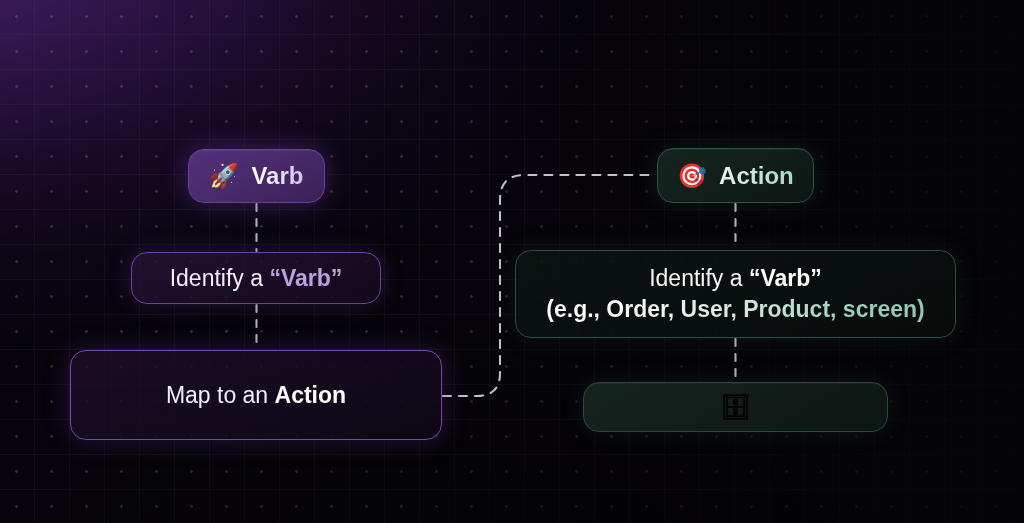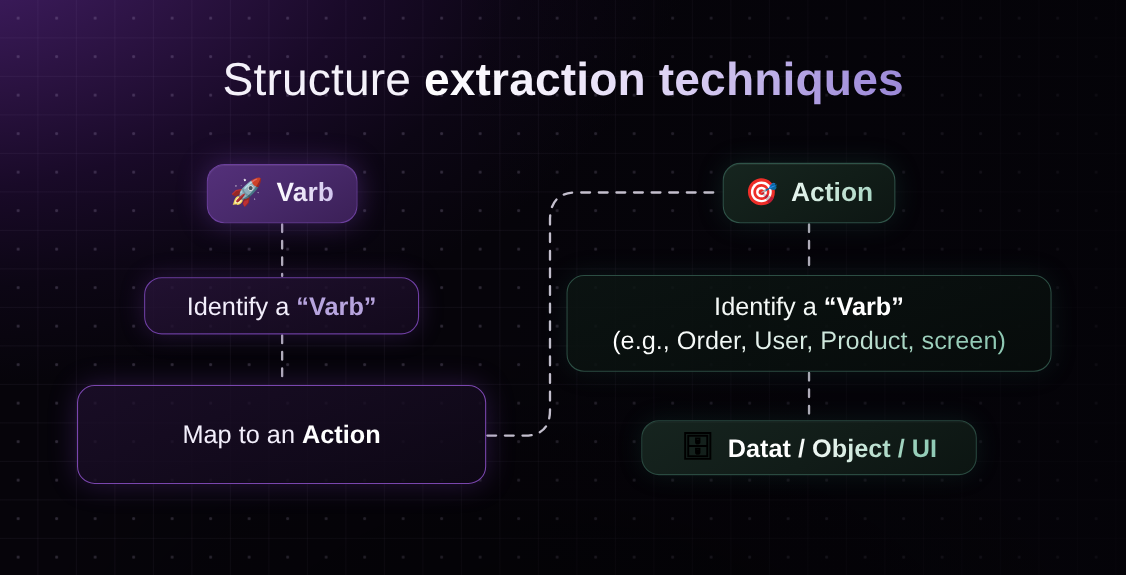--- a/index.html
+++ b/index.html
@@ -210,7 +210,6 @@
   <div class="bg-dots"></div>
   <div class="bg-vignette"></div>
 
-  <div class="title"><span class="t-light">Structure </span><span class="t-bold">extraction techniques</span></div>
 
   <svg class="conn-svg" viewBox="0 0 1024 523">
     <g stroke="#d8d4e2" stroke-width="2.1" fill="none" stroke-linecap="round" stroke-dasharray="7 8" opacity="0.82">

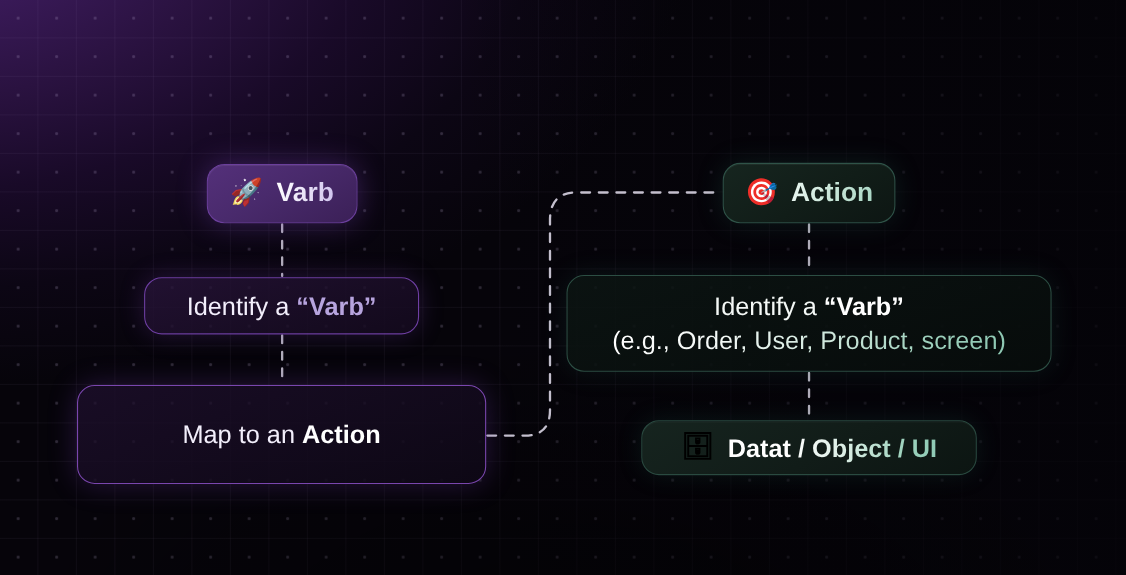--- a/index.html
+++ b/index.html
@@ -181,7 +181,7 @@
   .n-noun .line1 { font-weight: 400; }
   .n-noun .line1 .accent { font-weight: 700; color: #ffffff; }
   .n-noun .line2 {
-    font-weight: 400;
+    font-weight: 700;
     background: linear-gradient(90deg, #ffffff 0%, #f4f9f7 26%, #cfe7dc 55%, #9ed1bd 80%, #8ec8b3 100%);
     -webkit-background-clip: text; background-clip: text;
     color: transparent; text-align: right; -webkit-text-fill-color: transparent;

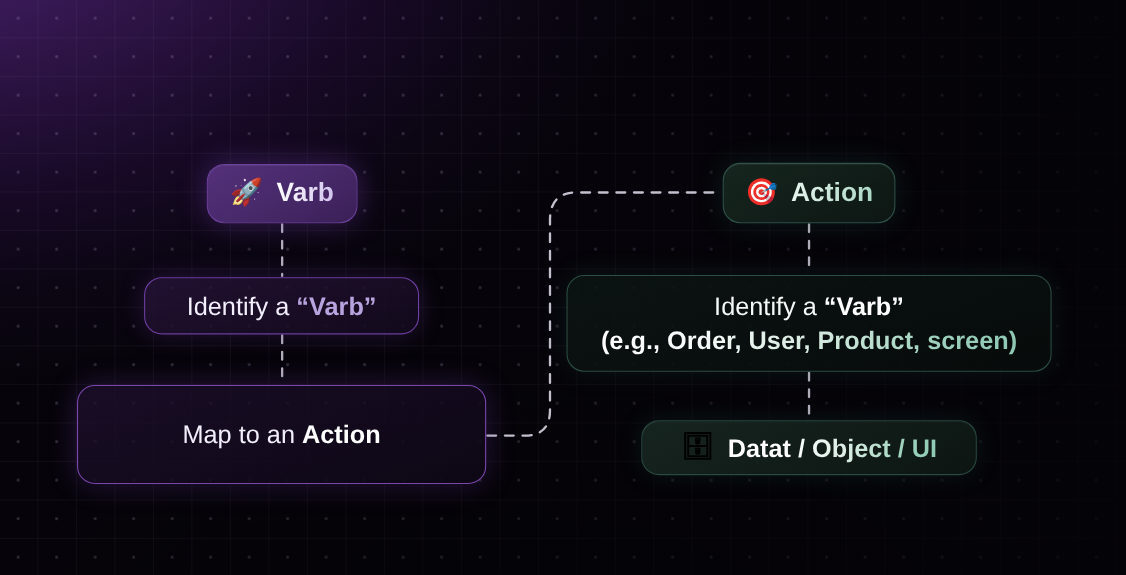--- a/index.html
+++ b/index.html
@@ -253,7 +253,6 @@
   <div class="node n-data">
     <span class="node-inner">
       <span class="node-icon">🗄</span>
-      <span class="node-text">Datat / Object / UI</span>
     </span>
   </div>
 

